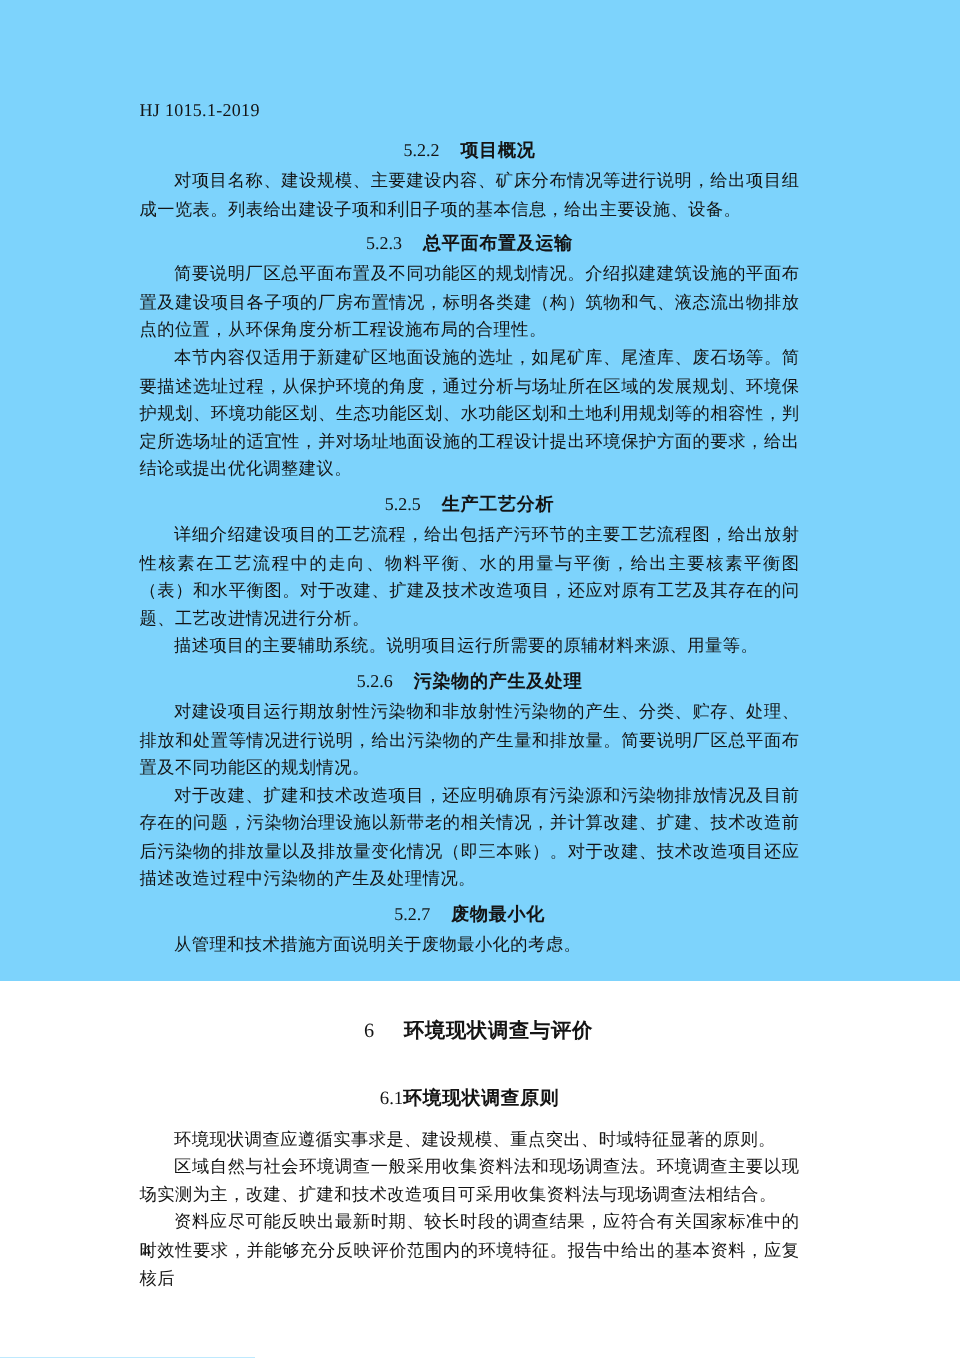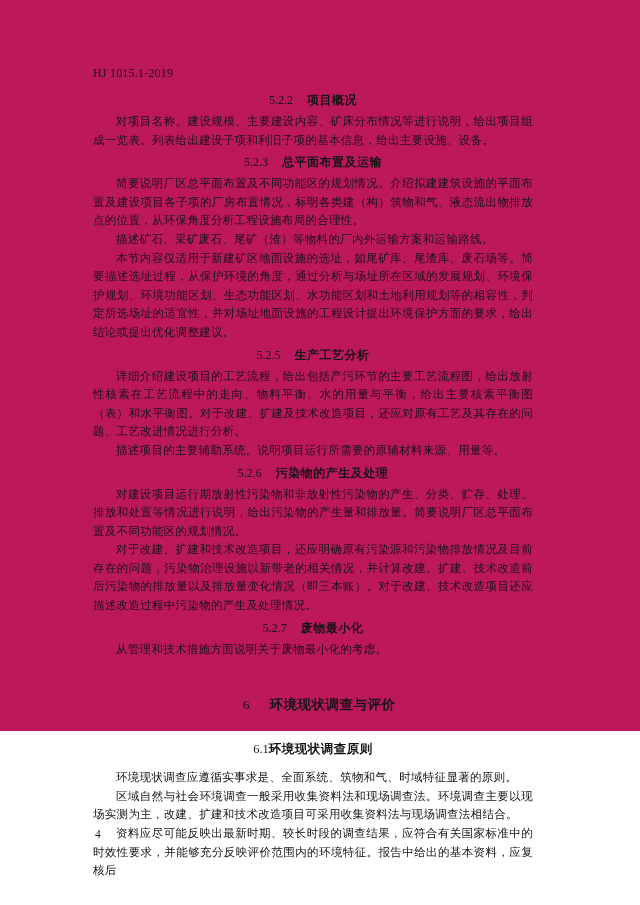--- a/index.html
+++ b/index.html
@@ -12,8 +12,8 @@
   }
   .page {
     position:relative;
-    width:640px; height:731px;
-    background:#be185d;
+    width:640px; height:654px;
+    background:#7dd3fc;
   }
   .content {
     position:absolute;

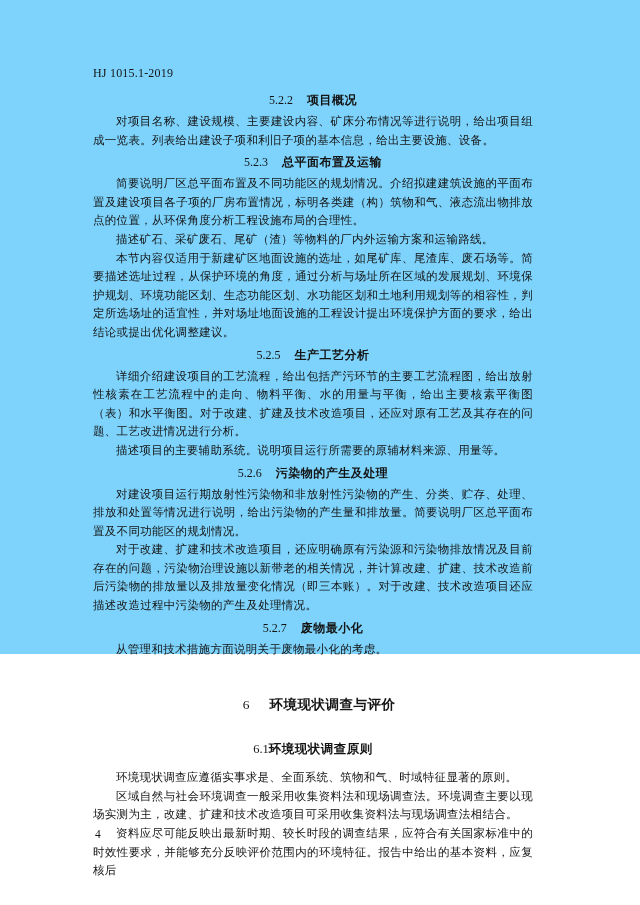--- a/index.html
+++ b/index.html
@@ -76,7 +76,6 @@
         <p class="para">对项目名称、建设规模、主要建设内容、矿床分布情况等进行说明，给出项目组成一览表。列表给出建设子项和利旧子项的基本信息，给出主要设施、设备。</p>
         <div class="h3"><span class="sec-num">5.2.3</span><span class="sec-title">总平面布置及运输</span></div>
         <p class="para">简要说明厂区总平面布置及不同功能区的规划情况。介绍拟建建筑设施的平面布置及建设项目各子项的厂房布置情况，标明各类建（构）筑物和气、液态流出物排放点的位置，从环保角度分析工程设施布局的合理性。</p>
-        <p class="para">描述矿石、采矿废石、尾矿（渣）等物料的厂内外运输方案和运输路线。</p>
         <p class="para">本节内容仅适用于新建矿区地面设施的选址，如尾矿库、尾渣库、废石场等。简要描述选址过程，从保护环境的角度，通过分析与场址所在区域的发展规划、环境保护规划、环境功能区划、生态功能区划、水功能区划和土地利用规划等的相容性，判定所选场址的适宜性，并对场址地面设施的工程设计提出环境保护方面的要求，给出结论或提出优化调整建议。</p>
         <div class="h3"><span class="sec-num">5.2.5</span><span class="sec-title">生产工艺分析</span></div>
         <p class="para">详细介绍建设项目的工艺流程，给出包括产污环节的主要工艺流程图，给出放射性核素在工艺流程中的走向、物料平衡、水的用量与平衡，给出主要核素平衡图（表）和水平衡图。对于改建、扩建及技术改造项目，还应对原有工艺及其存在的问题、工艺改进情况进行分析。</p>

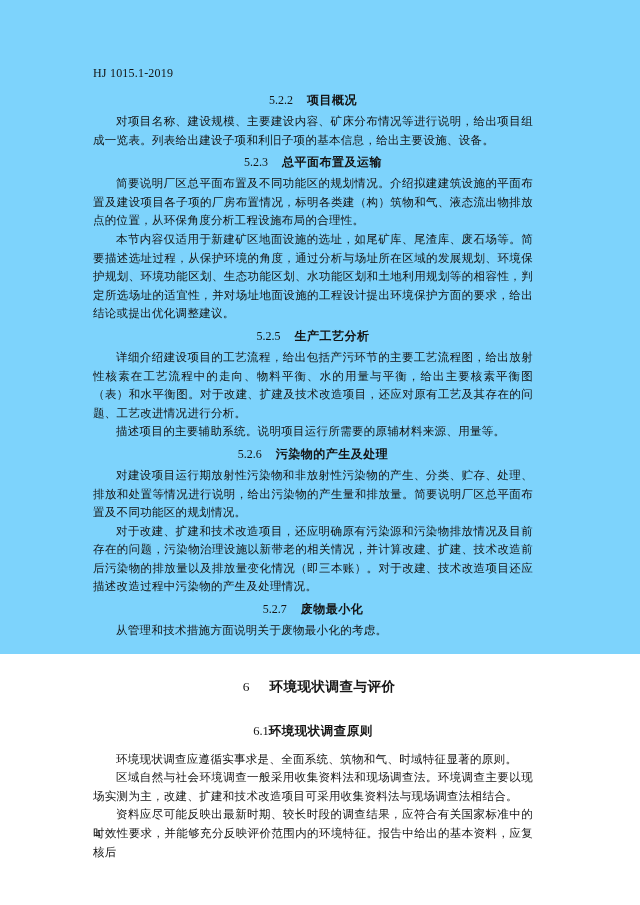--- a/index.html
+++ b/index.html
@@ -87,7 +87,7 @@
         <p class="para">从管理和技术措施方面说明关于废物最小化的考虑。</p>
         <div class="h1"><span class="sec-num">6</span><span class="sec-title">环境现状调查与评价</span></div>
         <div class="h2"><span class="sec-num">6.1</span><span class="sec-title">环境现状调查原则</span></div>
-        <p class="para">环境现状调查应遵循实事求是、全面系统、筑物和气、时域特征显著的原则。</p>
+        <p class="para">环境现状调查应遵循实事求是、建设规模、重点突出、时域特征显著的原则。</p>
         <p class="para">区域自然与社会环境调查一般采用收集资料法和现场调查法。环境调查主要以现场实测为主，改建、扩建和技术改造项目可采用收集资料法与现场调查法相结合。</p>
         <p class="para">资料应尽可能反映出最新时期、较长时段的调查结果，应符合有关国家标准中的时效性要求，并能够充分反映评价范围内的环境特征。报告中给出的基本资料，应复核后</p>
       </main>

